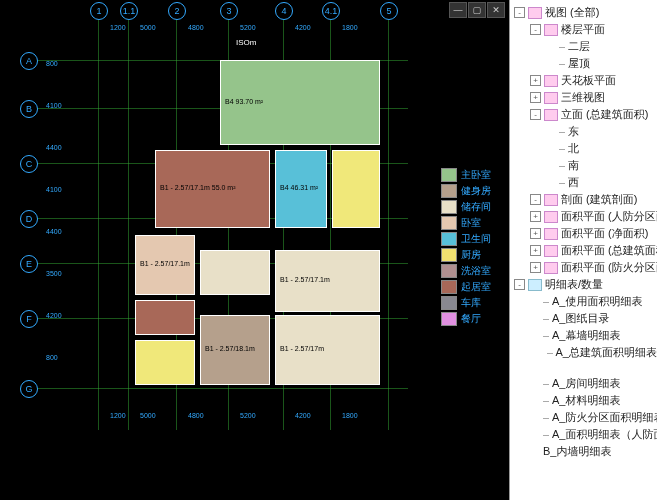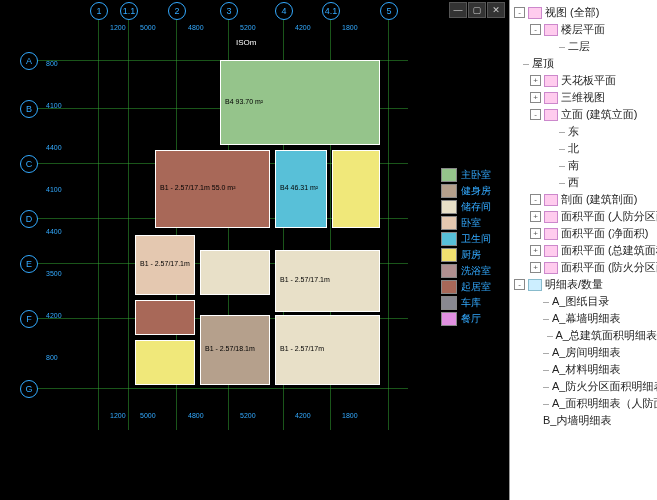--- a/index.html
+++ b/index.html
@@ -324,7 +324,7 @@
       <span class="leaf-bullet"></span>
       <span>二层</span>
     </div>
-    <div class="tree-item" style="">
+    <div class="tree-item" style="padding-left: 36px;">
       <span style="width: 13px; flex-shrink: 0;"></span>
       <span class="leaf-bullet"></span>
       <span>屋顶</span>

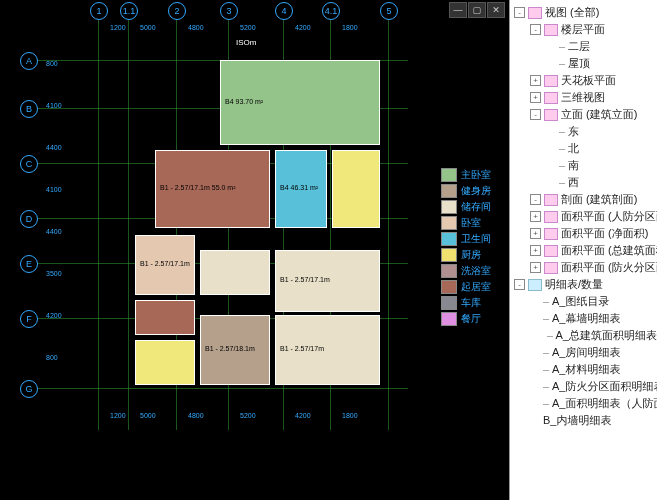--- a/index.html
+++ b/index.html
@@ -342,7 +342,7 @@
     <div class="tree-item" style="padding-left: 20px;">
       <span class="expander">-</span>
       <span class="tree-icon folder-icon"></span>
-      <span>立面 (建筑立面)</span>
+      <span>立面 (总建筑面积)</span>
     </div>
     <div class="tree-item" style="padding-left: 36px;">
       <span style="width: 13px; flex-shrink: 0;"></span>

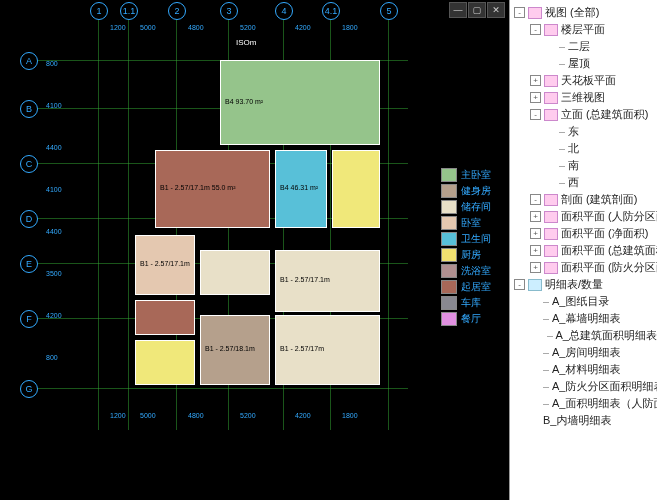--- a/index.html
+++ b/index.html
@@ -397,6 +397,11 @@
     <div class="tree-item" style="padding-left: 20px;">
       <span style="width: 13px; flex-shrink: 0;"></span>
       <span class="leaf-bullet"></span>
+      <span>A_使用面积明细表</span>
+    </div>
+    <div class="tree-item" style="padding-left: 20px;">
+      <span style="width: 13px; flex-shrink: 0;"></span>
+      <span class="leaf-bullet"></span>
       <span>A_图纸目录</span>
     </div>
     <div class="tree-item" style="padding-left: 20px;">

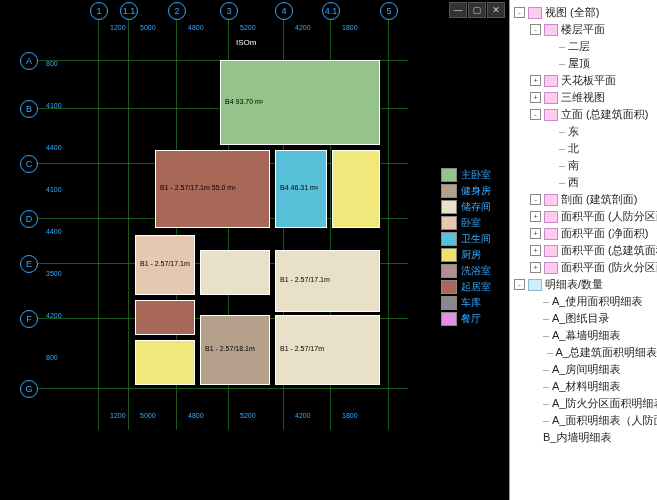--- a/index.html
+++ b/index.html
@@ -414,7 +414,7 @@
       <span class="leaf-bullet"></span>
       <span>A_总建筑面积明细表</span>
     </div>
-    <div class="tree-item" style="padding-left: 20px;">
+    <div class="tree-item" style="padding-left: 20px; margin-top: 14px;">
       <span style="width: 13px; flex-shrink: 0;"></span>
       <span class="leaf-bullet"></span>
       <span>A_房间明细表</span>

